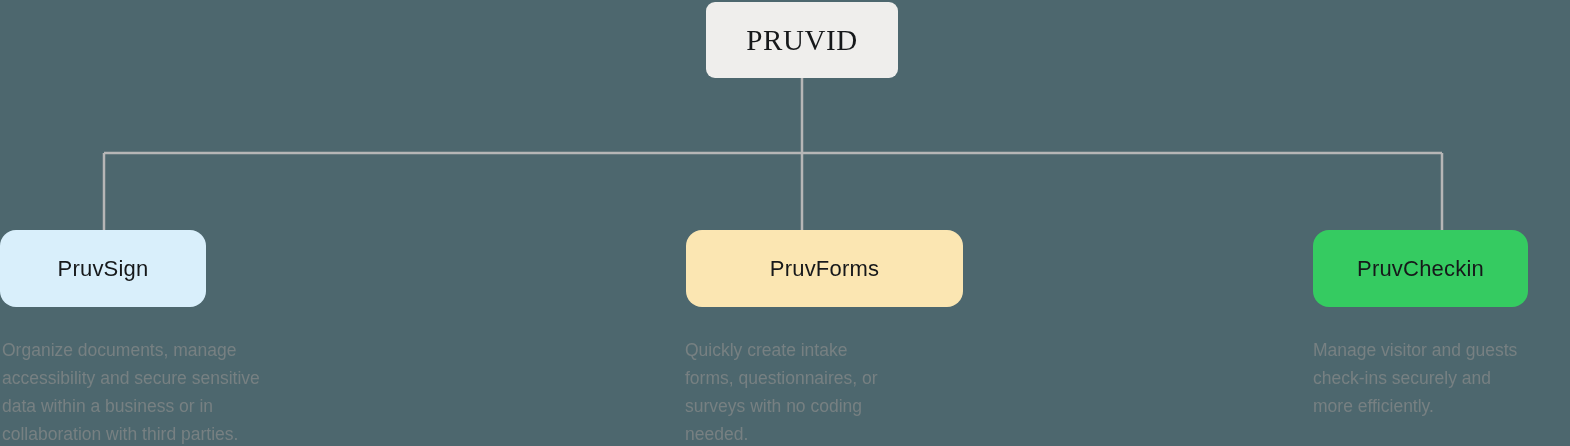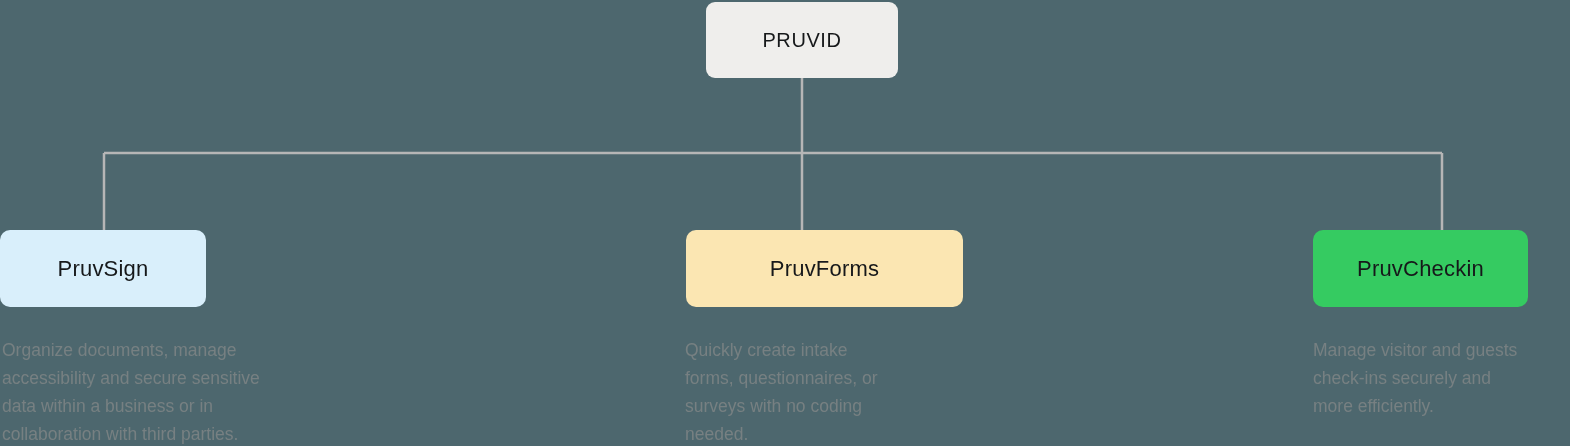--- a/index.html
+++ b/index.html
@@ -47,8 +47,9 @@
     border-radius: 9px;
   }
   .node-root .node-label {
-    font-size: 20px;
+    font-size: 29px;
     letter-spacing: 0.6px;
+    font-family: Liberation Serif, serif;
   }
   .node-sign    { left: 0px;    top: 230px; width: 206px; height: 77px; }
   .node-forms   { left: 686px;  top: 230px; width: 277px; height: 77px; }

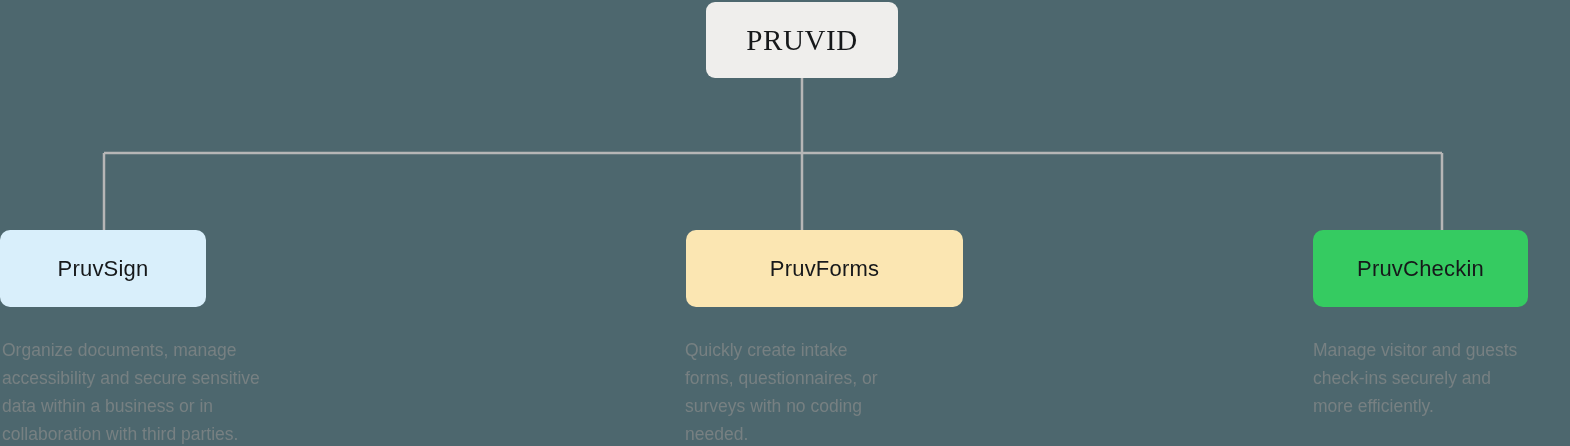--- a/index.html
+++ b/index.html
@@ -30,7 +30,7 @@
     display: flex;
     align-items: center;
     justify-content: center;
-    border-radius: 10px;
+    border-radius: 16px;
     box-sizing: border-box;
   }
   .node-label {

